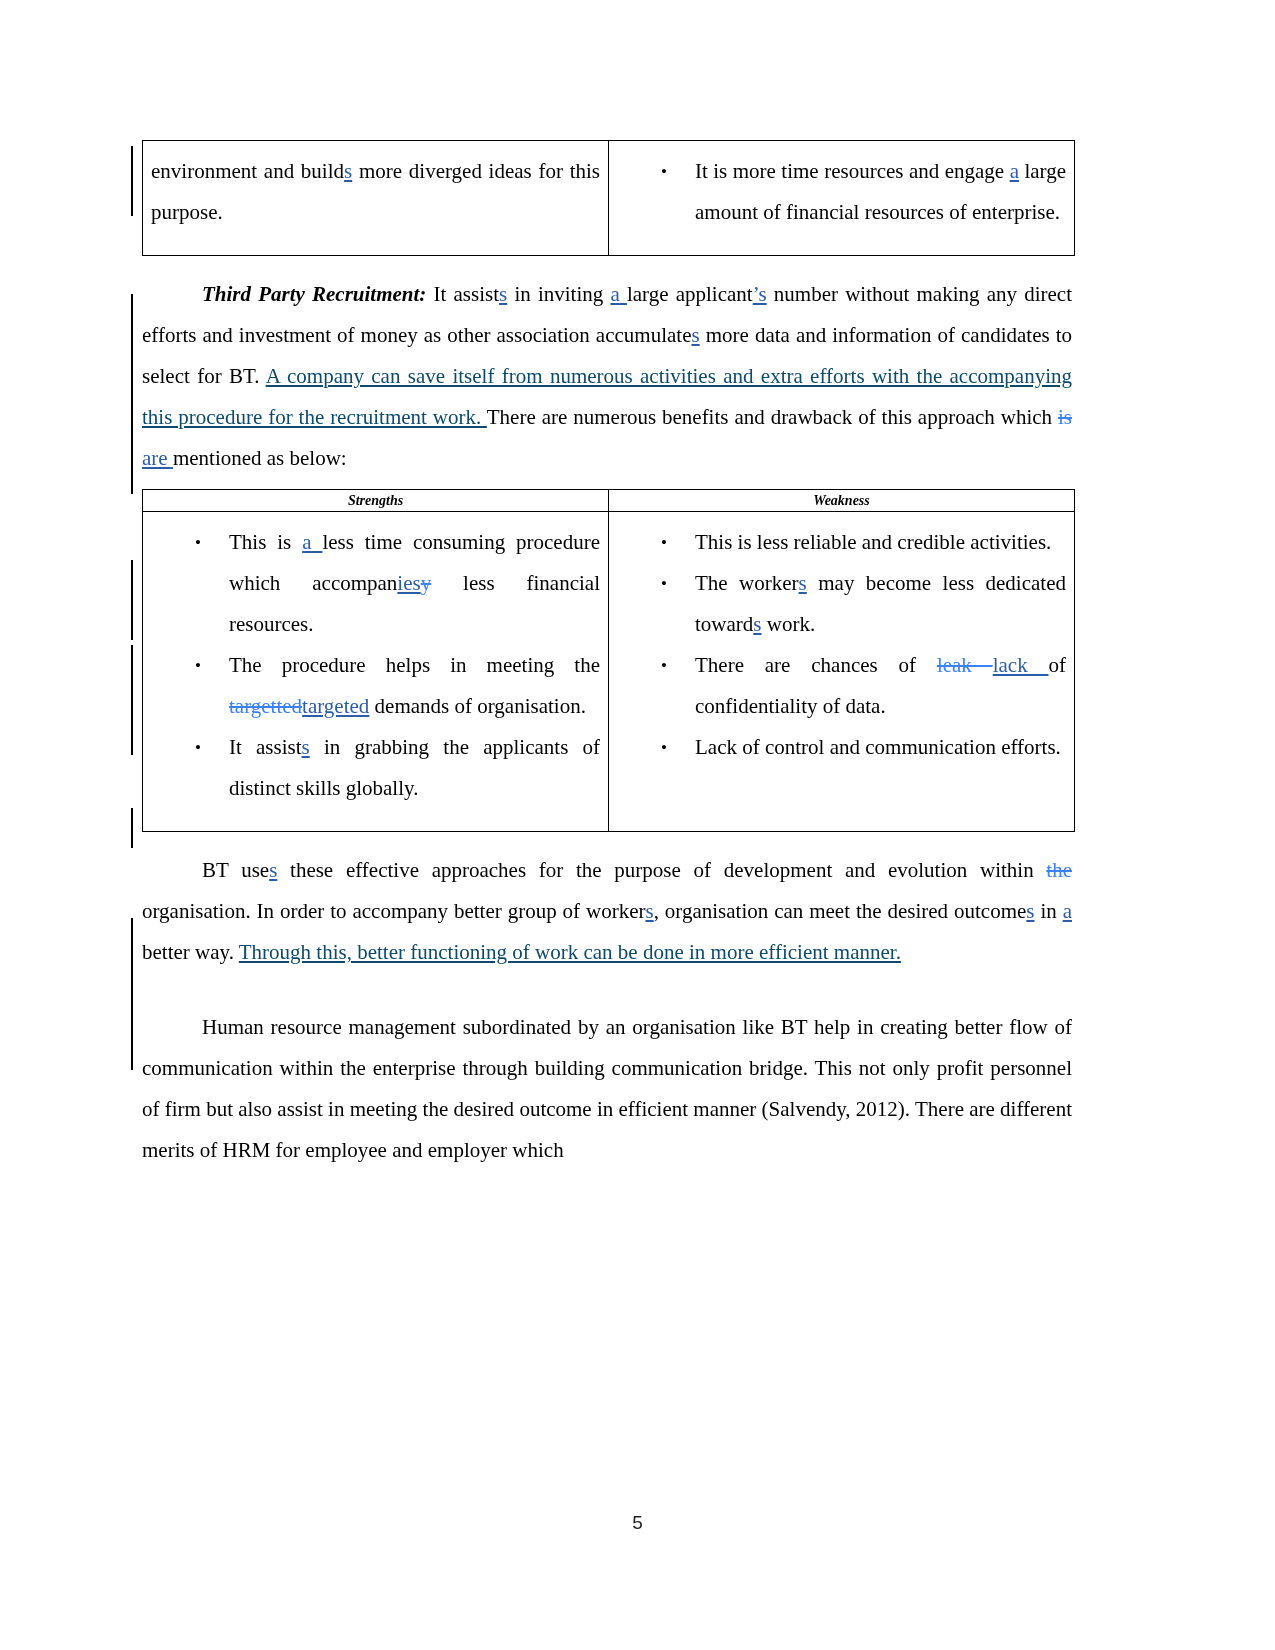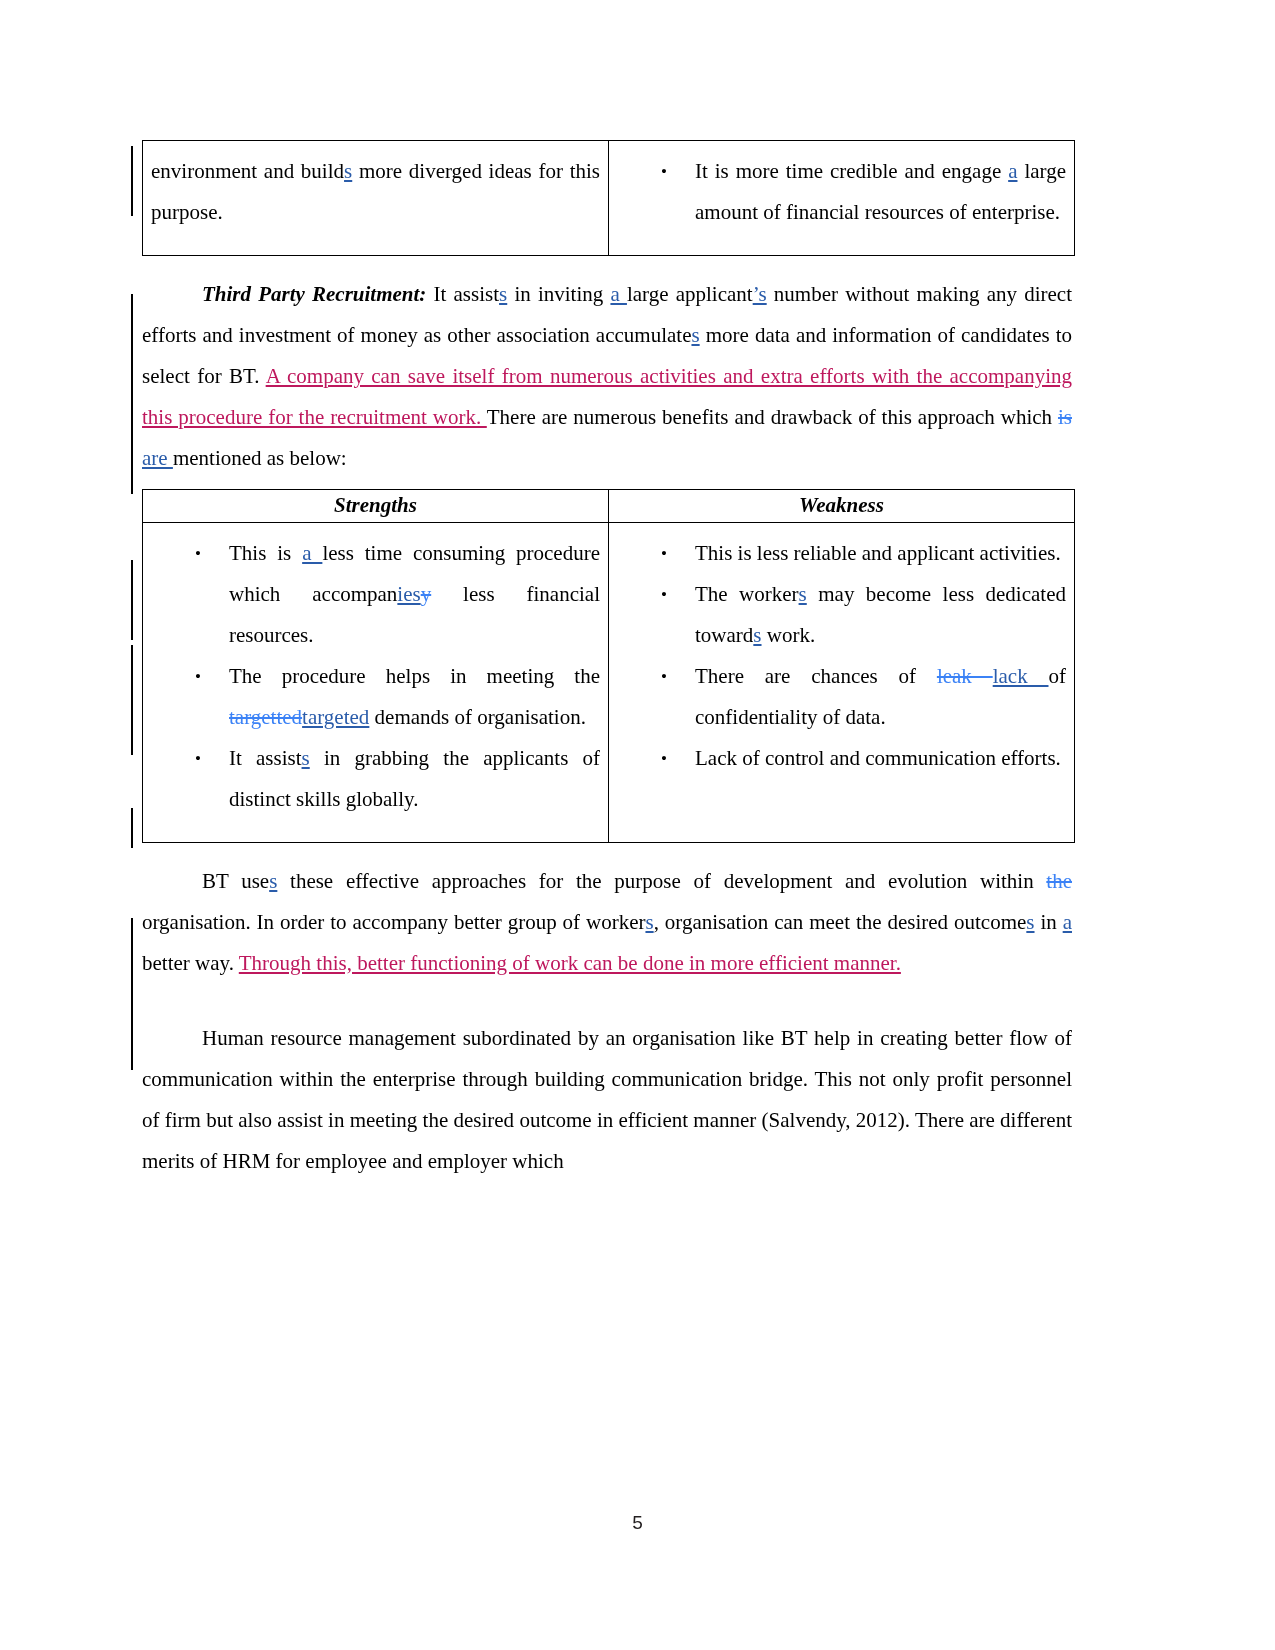--- a/index.html
+++ b/index.html
@@ -138,7 +138,7 @@
         <td style="width:465px;">
           <div class="cell-pad">
             <ul class="bullets">
-              <li><span class="bul">•</span><span>It is more time credible and engage </span><span class="ins-b">a</span><span> large amount of financial resources of enterprise.</span></li>
+              <li><span class="bul">•</span><span>It is more time resources and engage </span><span class="ins-b">a</span><span> large amount of financial resources of enterprise.</span></li>
             </ul>
             <div class="lastcell-strut"></div>
           </div>

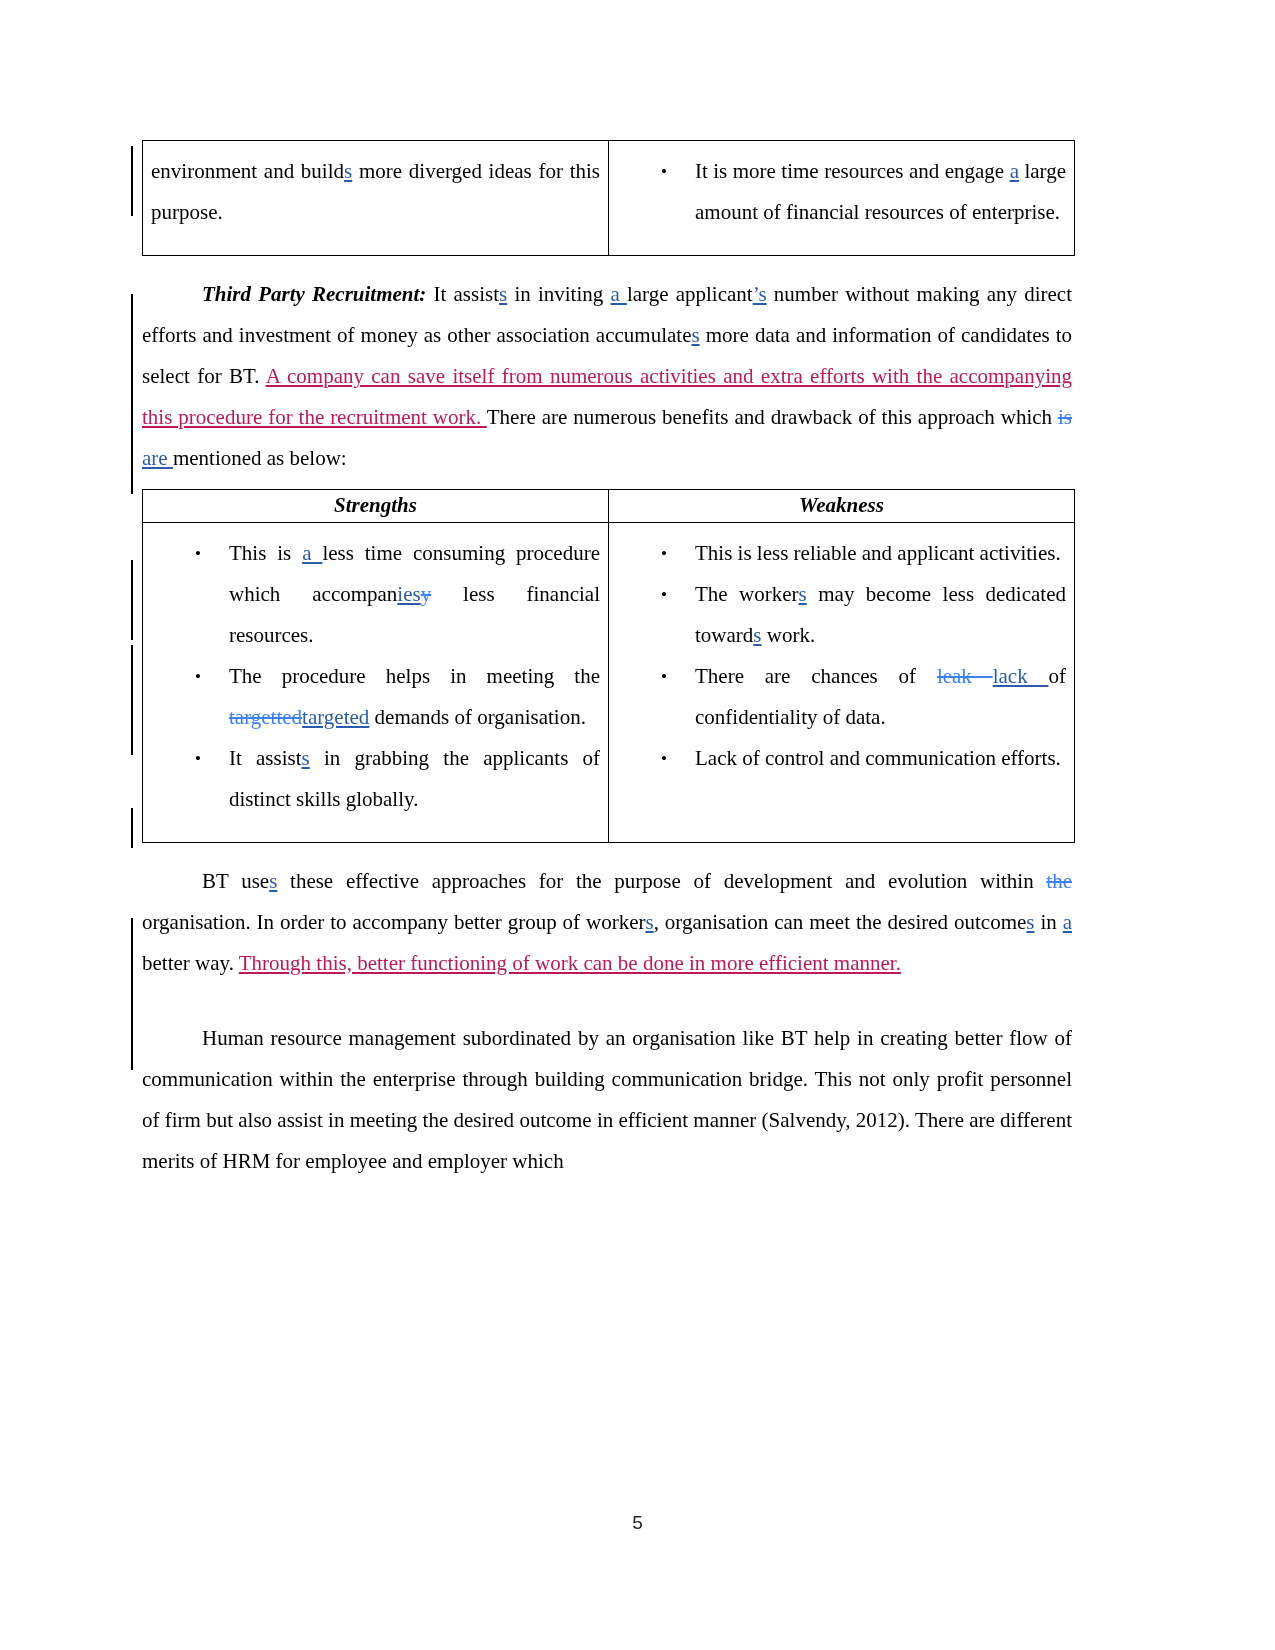--- a/index.html
+++ b/index.html
@@ -86,7 +86,7 @@
   
   .ins-b{ color:#2a5caa; text-decoration:underline; }
   .del-b{ color:#3b82f6; text-decoration:line-through; }
-  .ins-g{ color:#be185d; text-decoration:underline; }
+  .ins-g{ color:#0c4a6e; text-decoration:underline; }
   
   h1.task{
     font-size:27px;

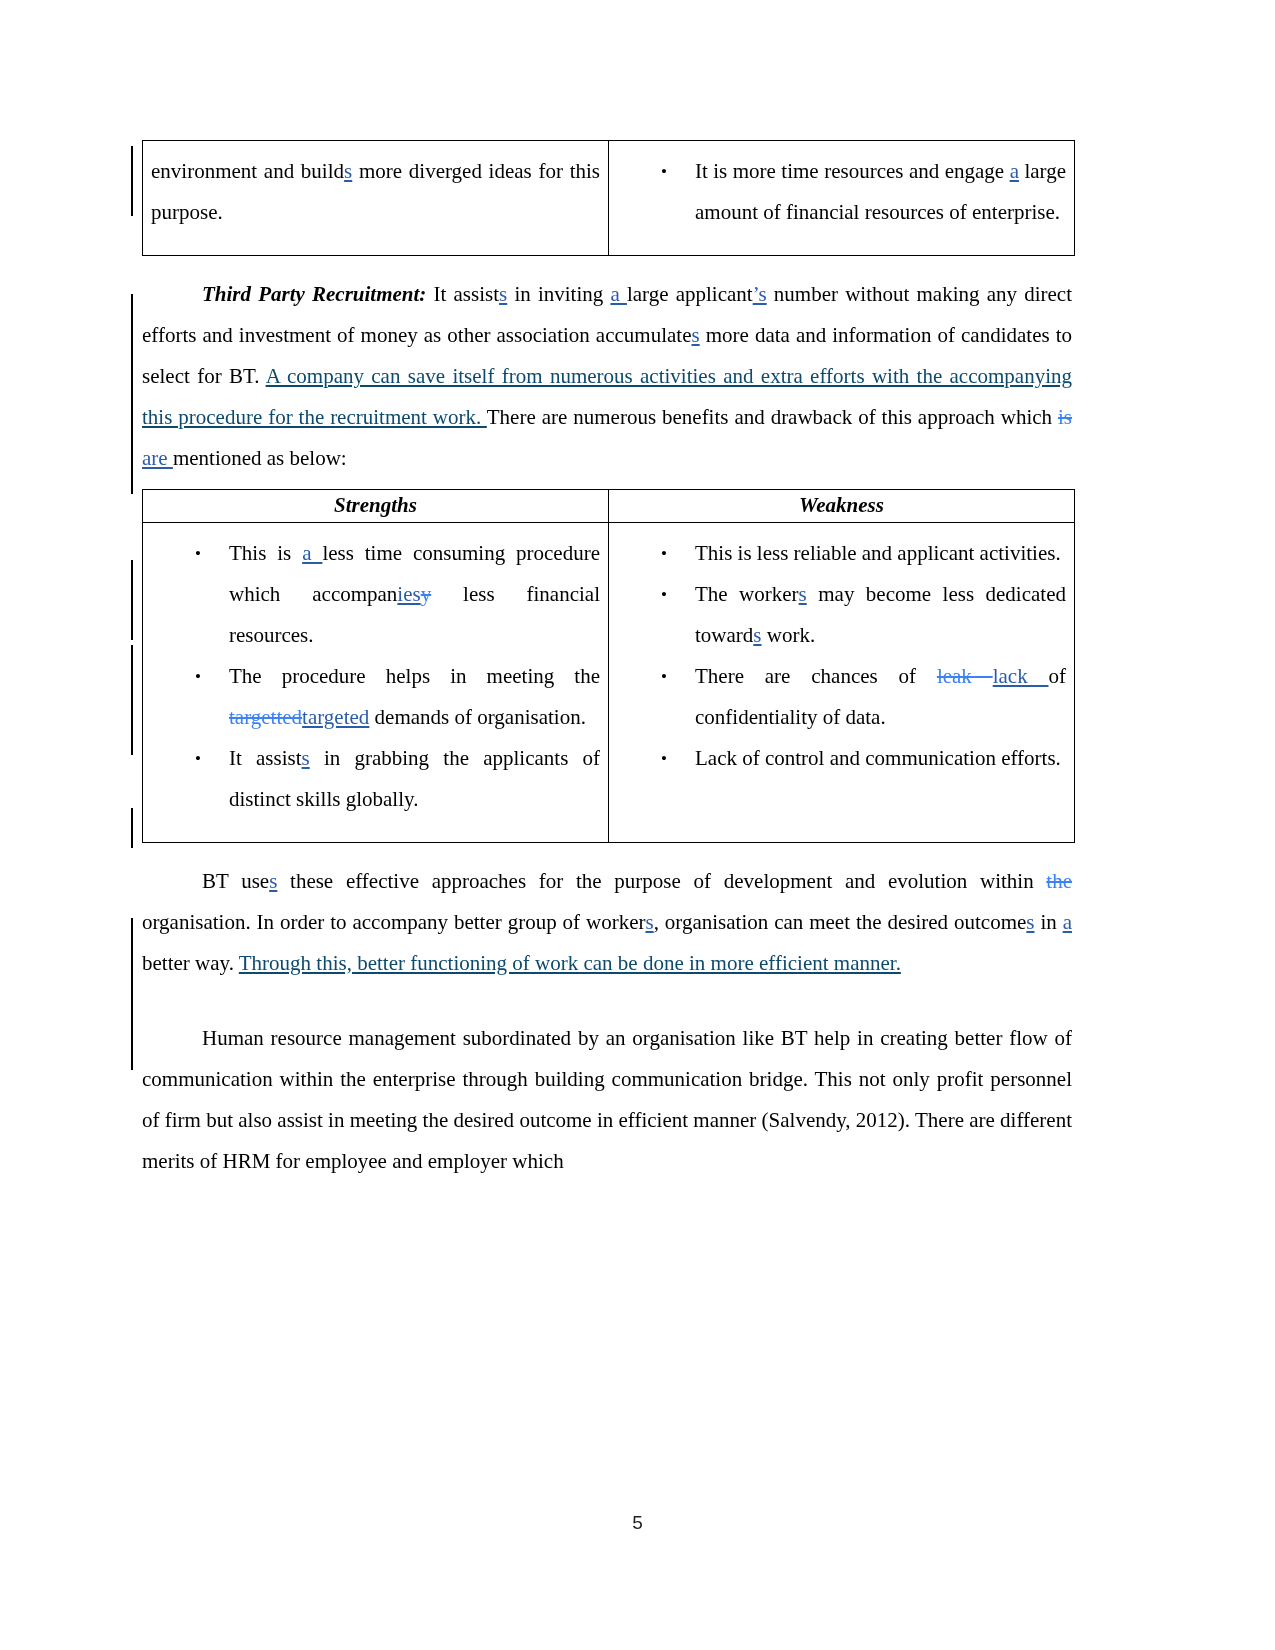--- a/index.html
+++ b/index.html
@@ -49,7 +49,7 @@
     text-align:center;
     font-weight:bold;
     font-style:italic;
-    font-size:21px;
+    font-size:14px;
     padding:14px 4px 14px 4px;
     line-height:1.5;
   }

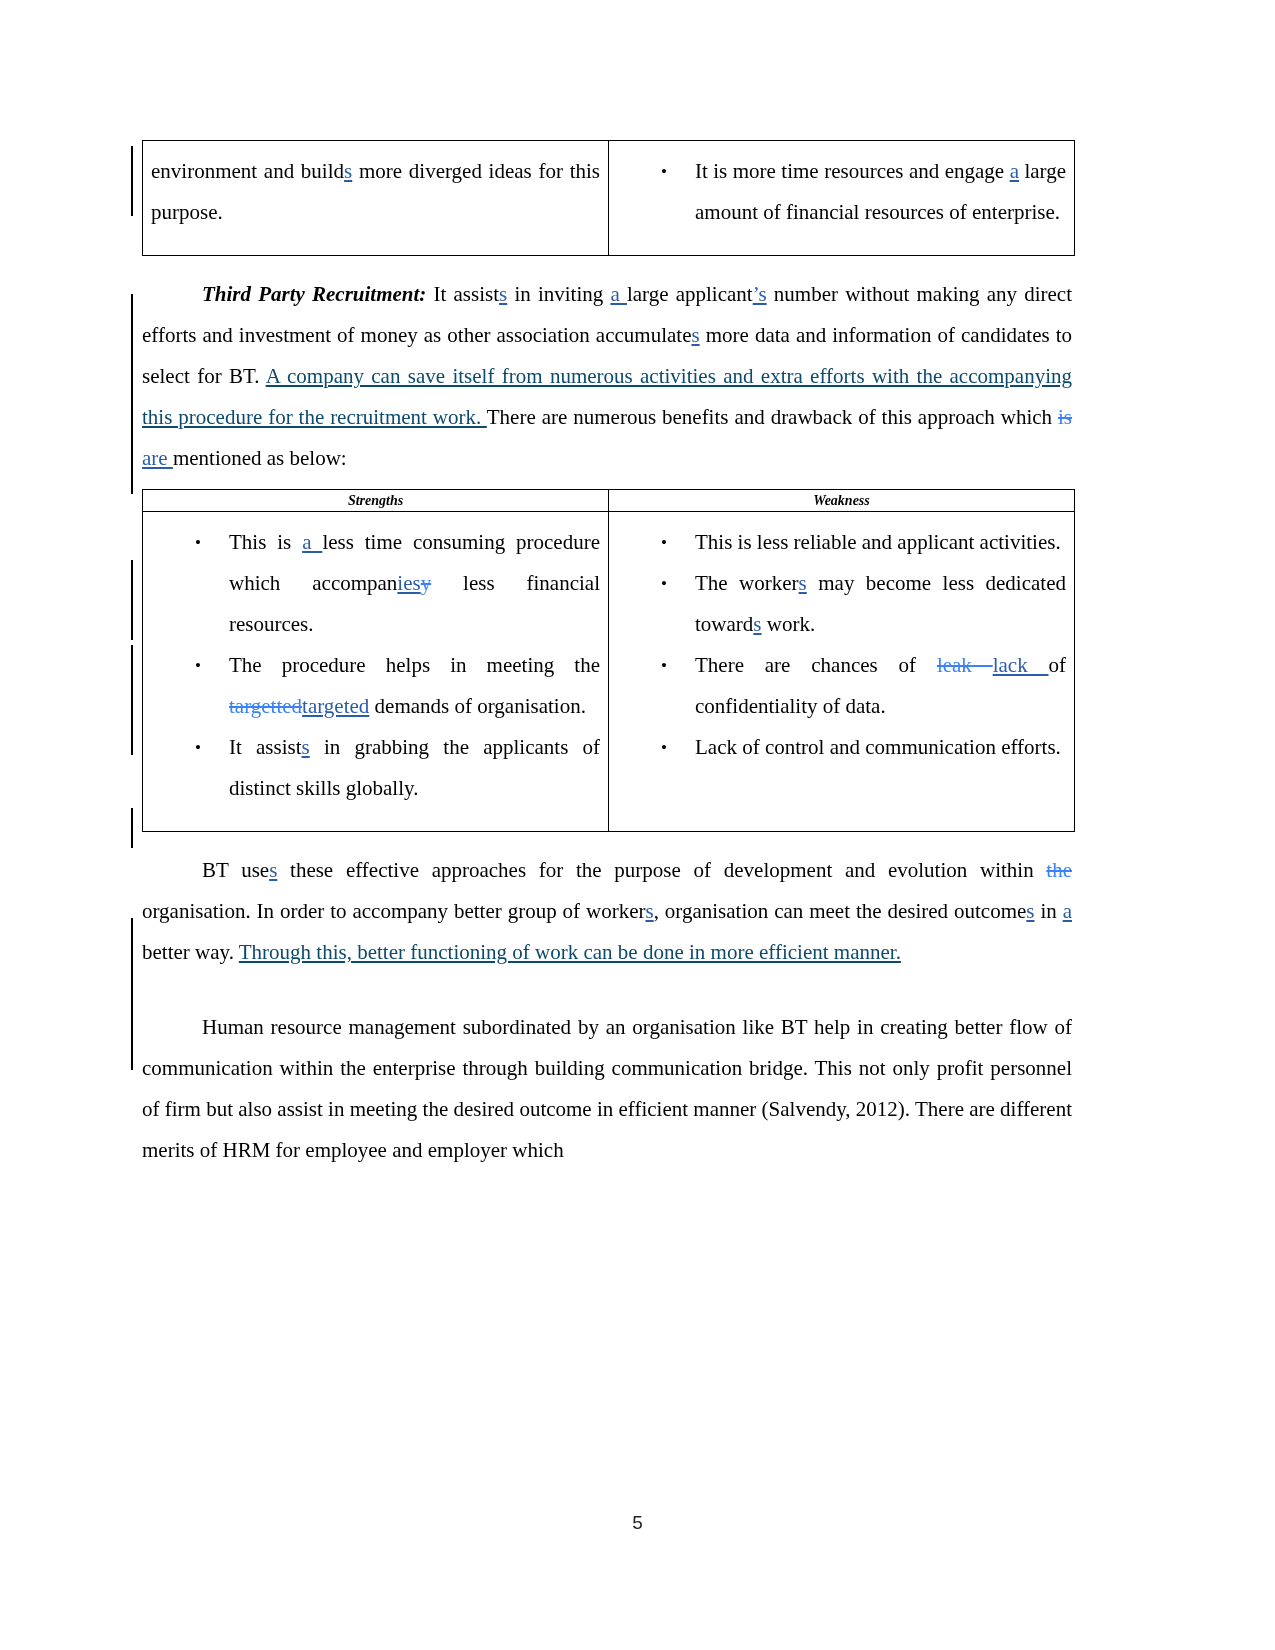--- a/index.html
+++ b/index.html
@@ -180,7 +180,7 @@
           <div class="cell-pad">
             <ul class="bullets">
               <li>
-                <span class="bul">•</span><span>This is less reliable and applicant activities.</span>
+                <span class="bul">•</span><span>This is less reliable and credible activities.</span>
               </li>
               <li>
                 <span class="bul">•</span><span>The worker</span><span class="ins-b">s</span><span> may become less dedicated toward</span><span class="ins-b">s</span><span> work.</span>

